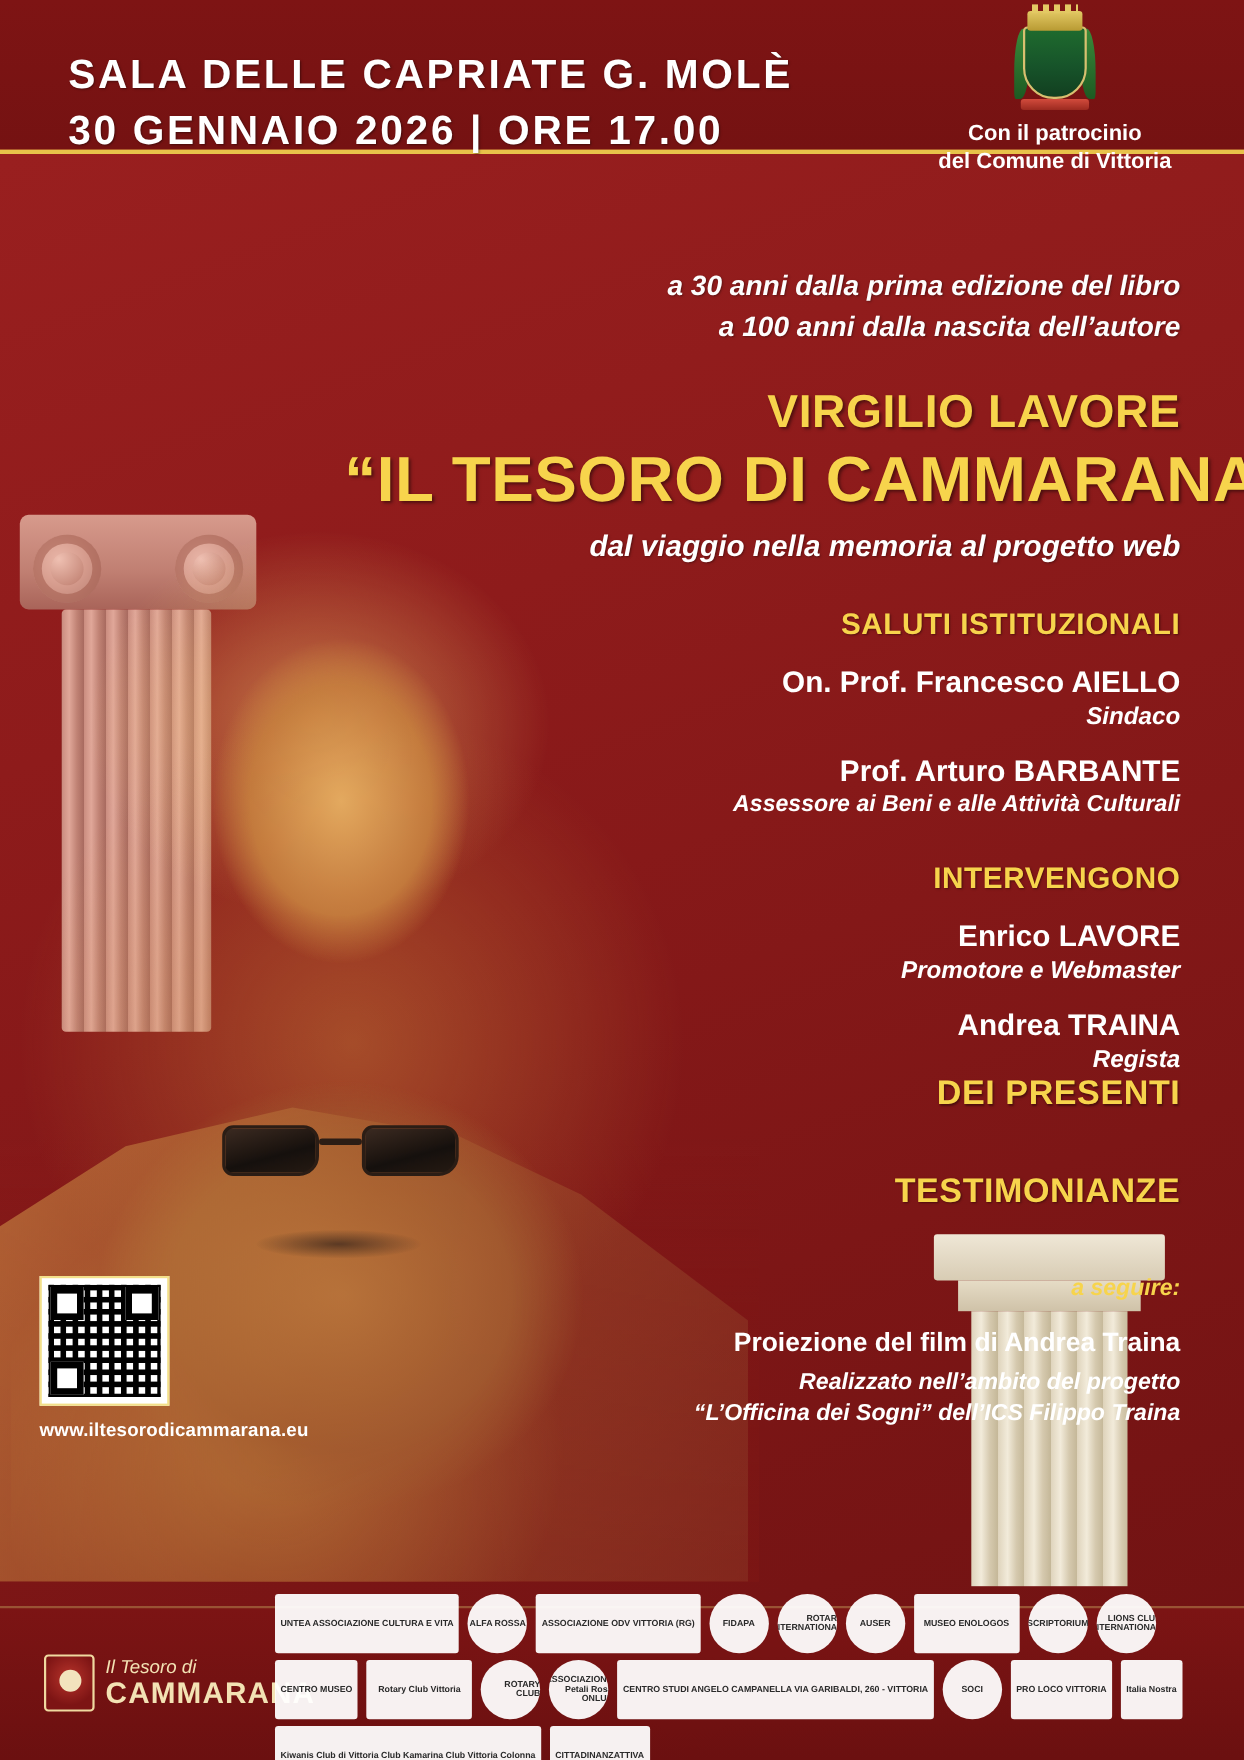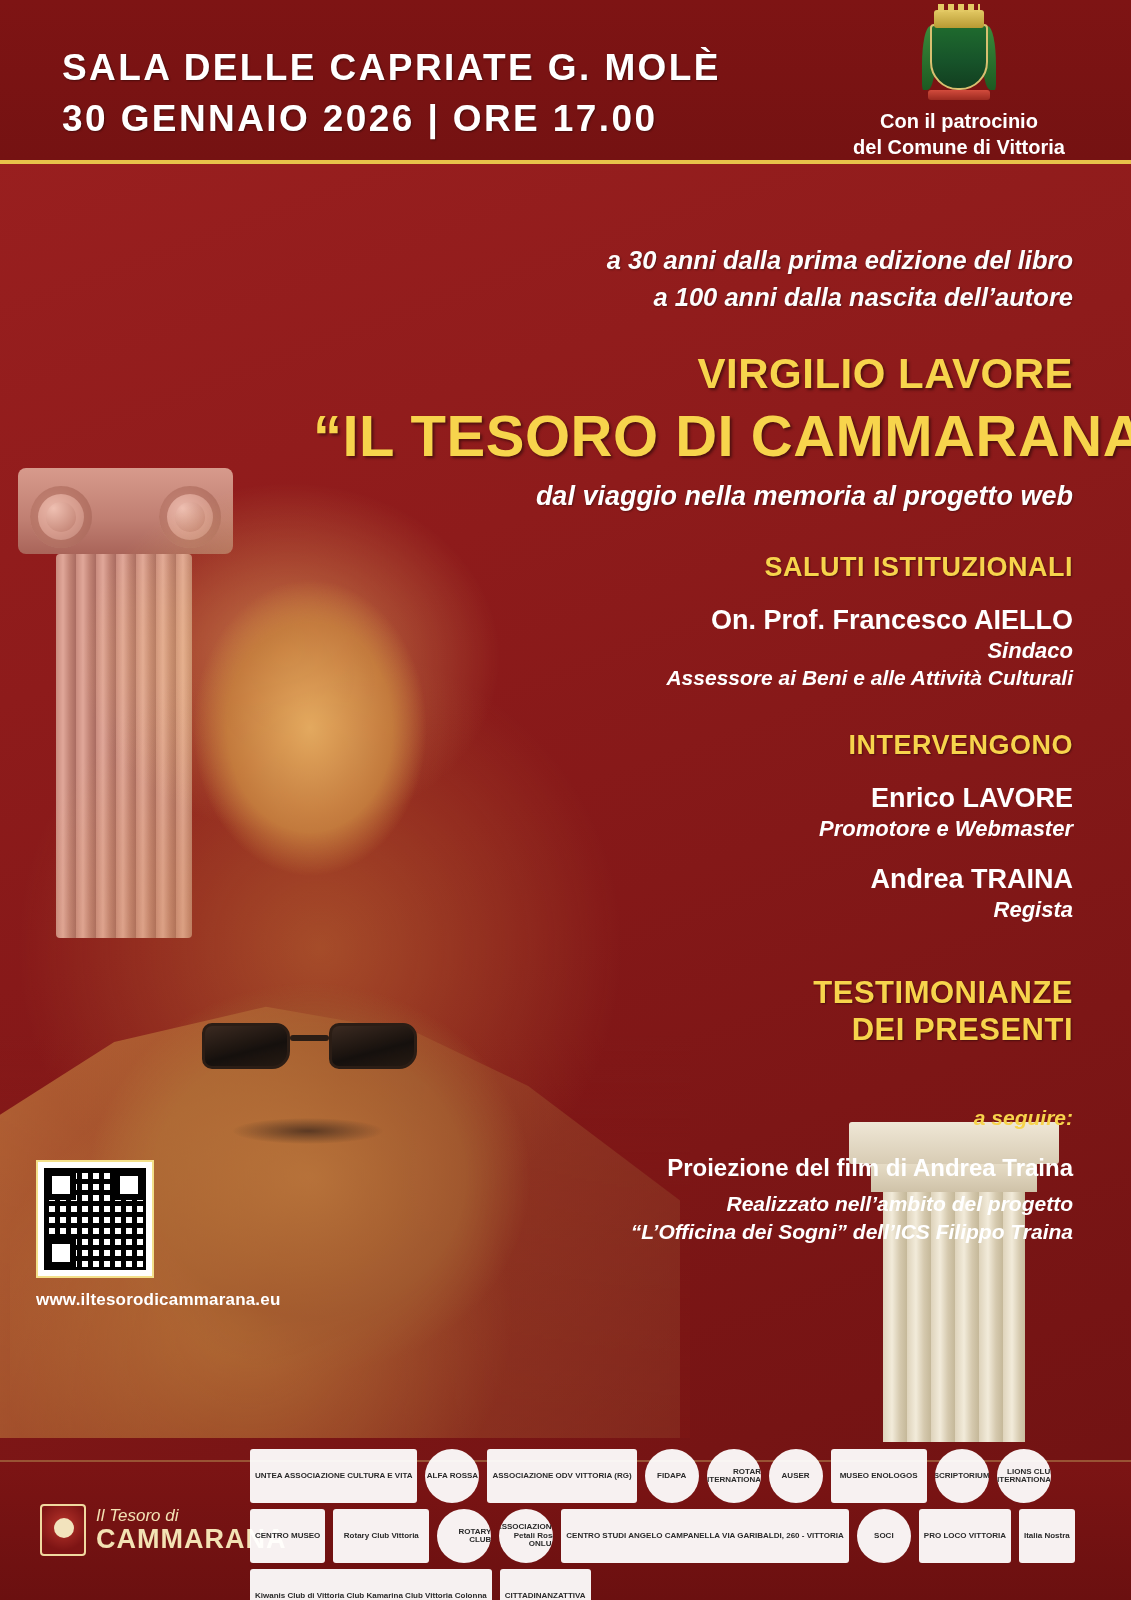--- a/index.html
+++ b/index.html
@@ -19,7 +19,7 @@
 
   
   .header {
-    position: absolute; top: 0; left: 0; width: 1131px; height: 164px;
+    position: absolute; top: 0; left: 0; width: 1131px; height: 140px;
     background: linear-gradient(180deg, #7e1414 0%, #751212 100%);
     border-bottom: 4px solid #e8c24a;
   }

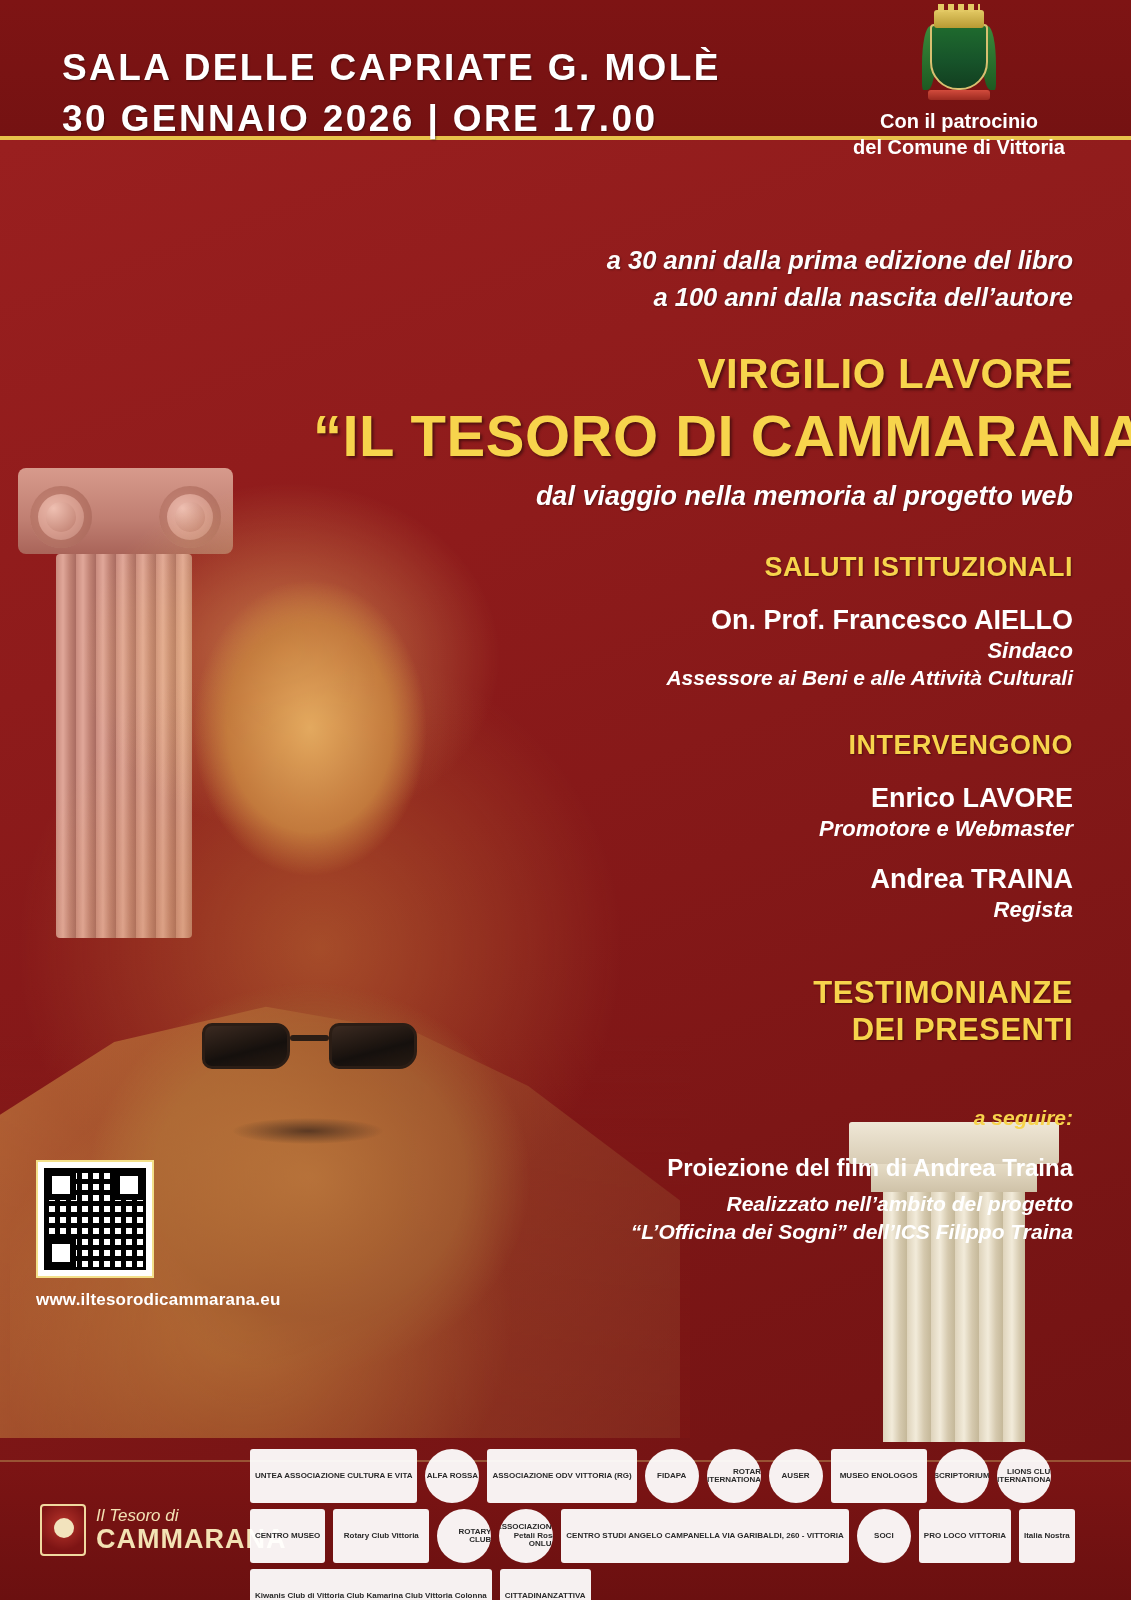--- a/index.html
+++ b/index.html
@@ -347,6 +347,7 @@
       <div class="person-name">On. Prof. Francesco AIELLO</div>
       <div class="person-role">Sindaco</div>
 
+      <div class="person-name">Prof. Arturo BARBANTE</div>
       <div class="person-role small">Assessore ai Beni e alle Attività Culturali</div>
 
       <div class="sec-head">INTERVENGONO</div>

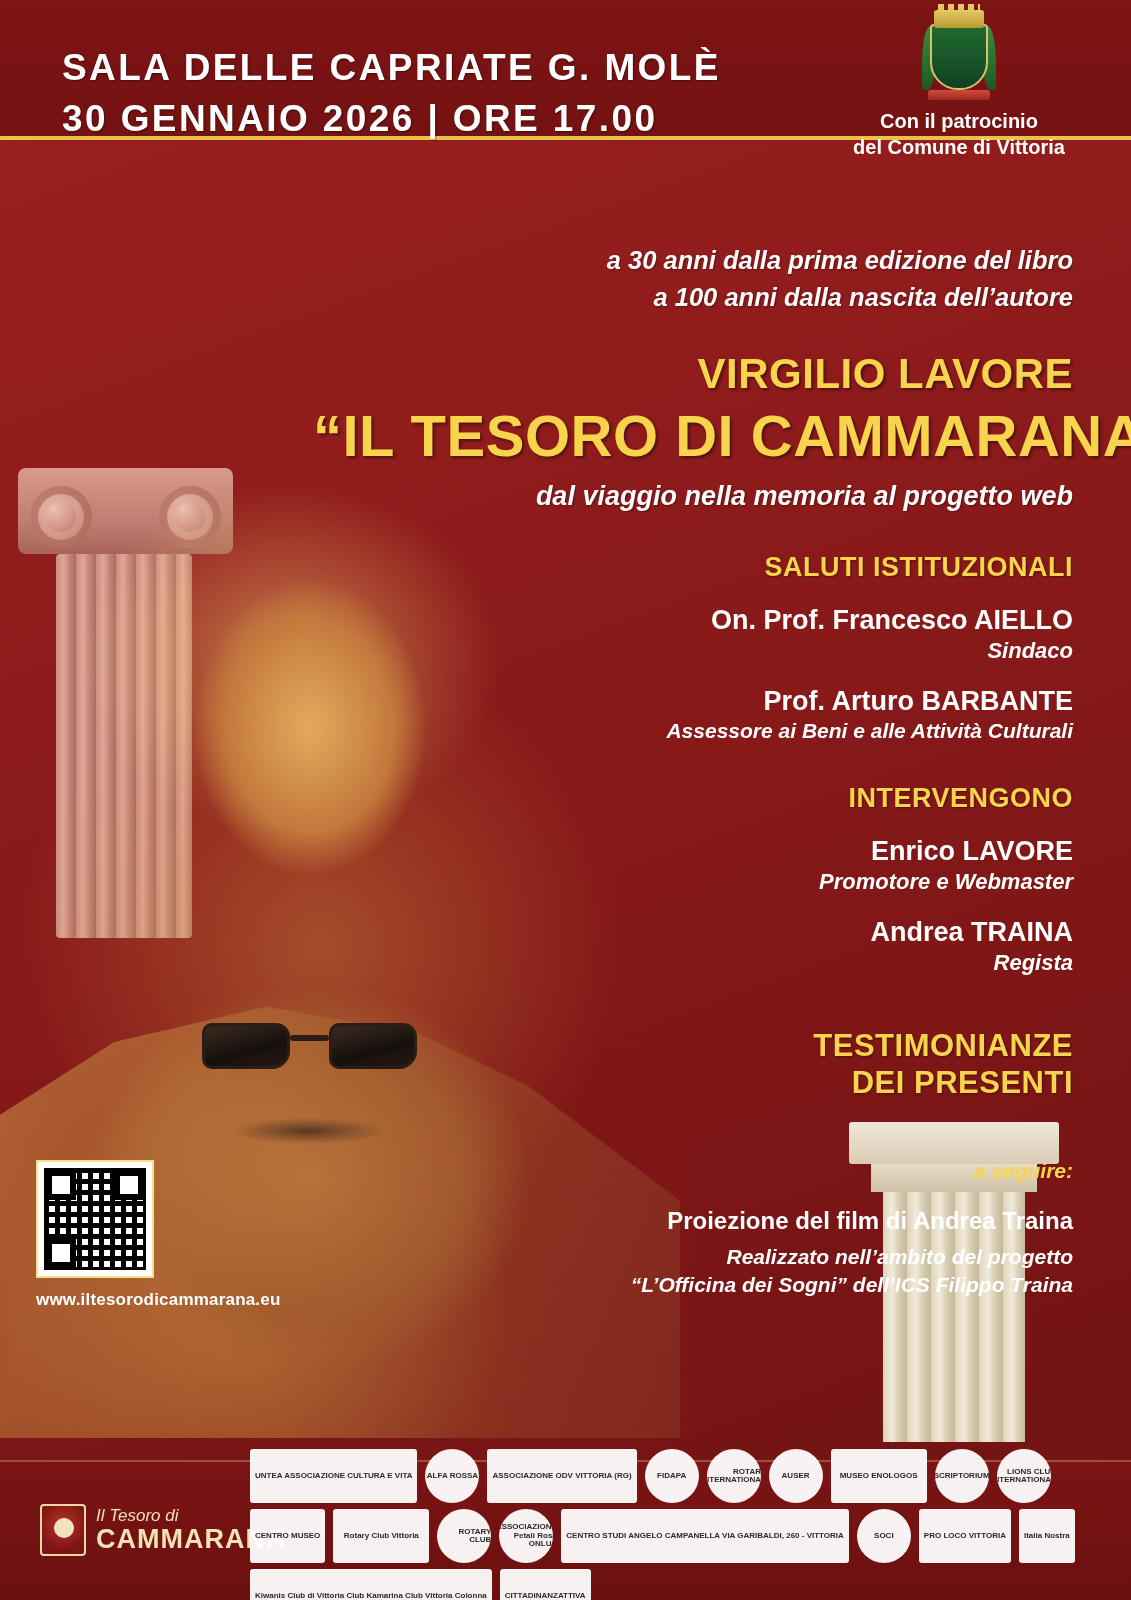--- a/index.html
+++ b/index.html
@@ -358,8 +358,8 @@
       <div class="person-name">Andrea TRAINA</div>
       <div class="person-role">Regista</div>
 
+      <div class="sec-head big" style="margin-top:0">DEI PRESENTI</div>
       <div class="sec-head big">TESTIMONIANZE</div>
-      <div class="sec-head big" style="margin-top:0">DEI PRESENTI</div>
 
       <div class="aseguire">a seguire:</div>
       <div class="proiezione">Proiezione del film di Andrea Traina</div>

